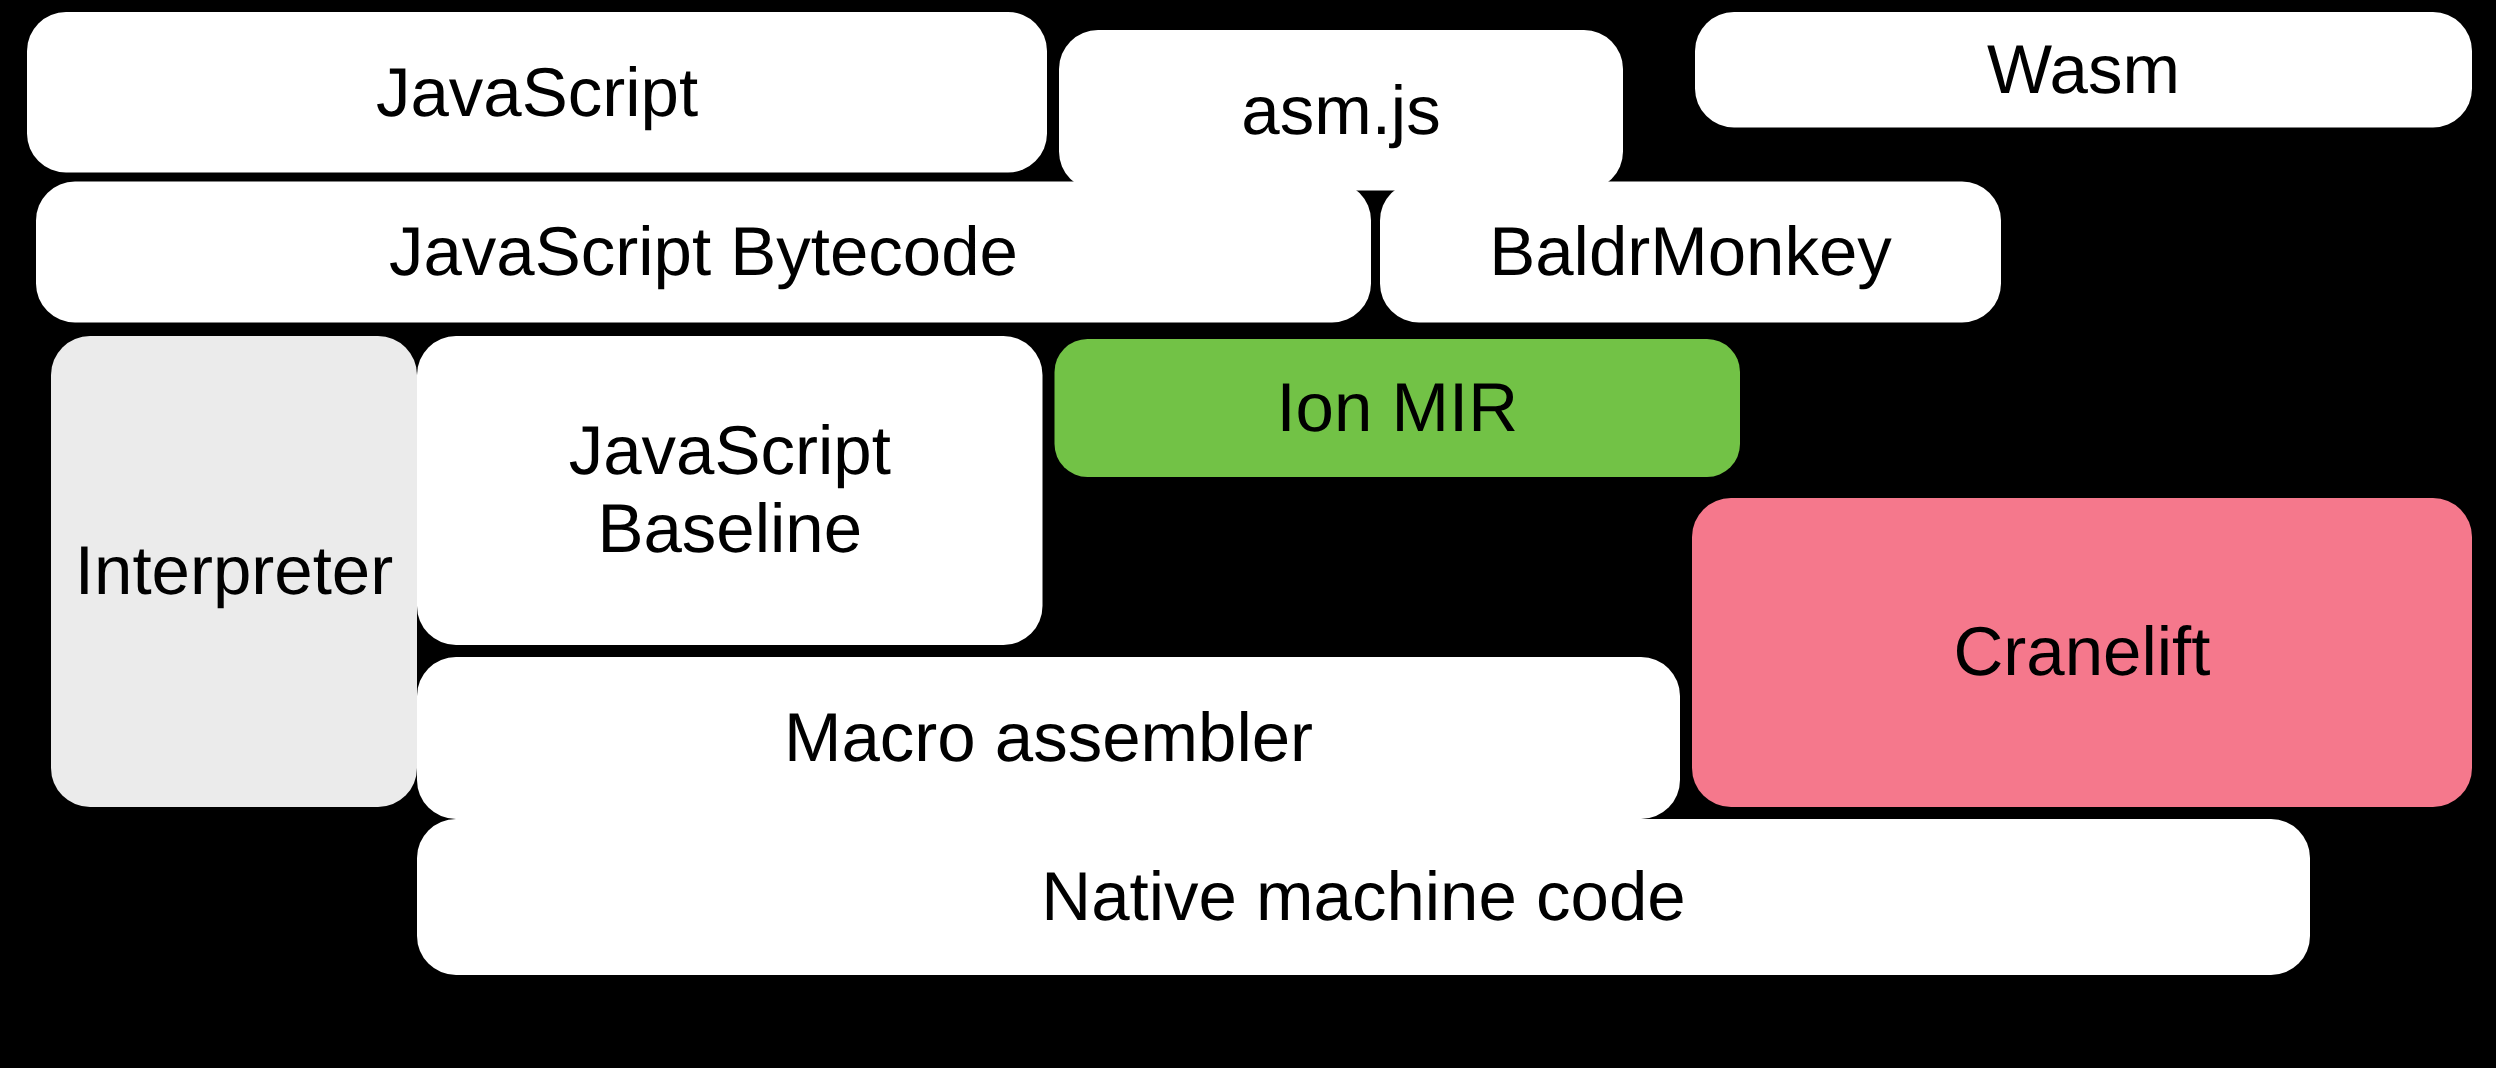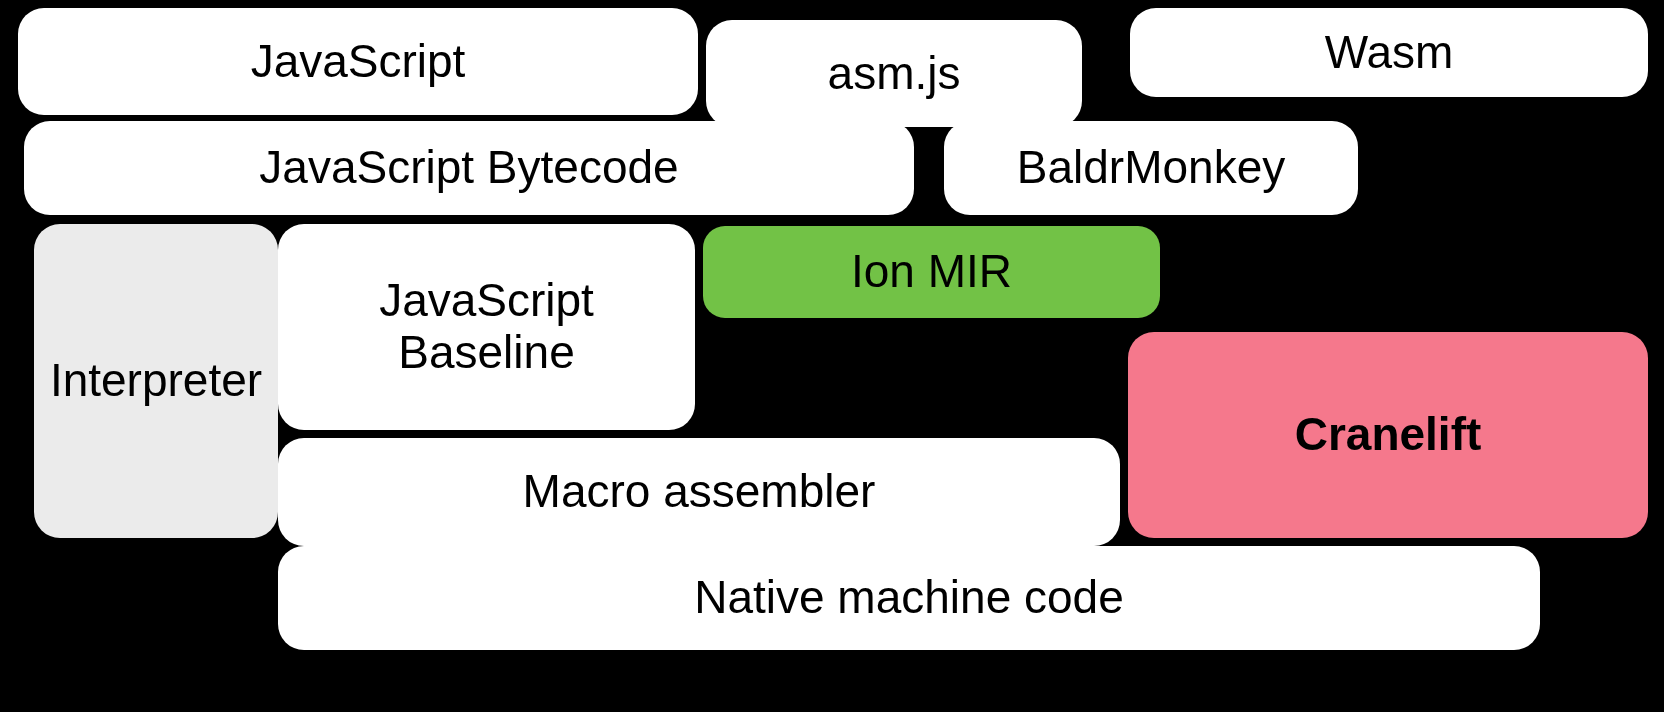--- a/index.html
+++ b/index.html
@@ -49,7 +49,7 @@
 
   <div class="node" style="left:706px; top:20px; width:376px; height:107px;">asm.js</div>
 
-  <div class="node" style="left:1130px; top:8px; width:518px; height:89px;text-align:center;">Wasm</div>
+  <div class="node" style="left:1130px; top:8px; width:518px; height:77px;text-align:center;">Wasm</div>
 
   <div class="node" style="left:24px; top:121px; width:890px; height:94px;">JavaScript Bytecode</div>
 

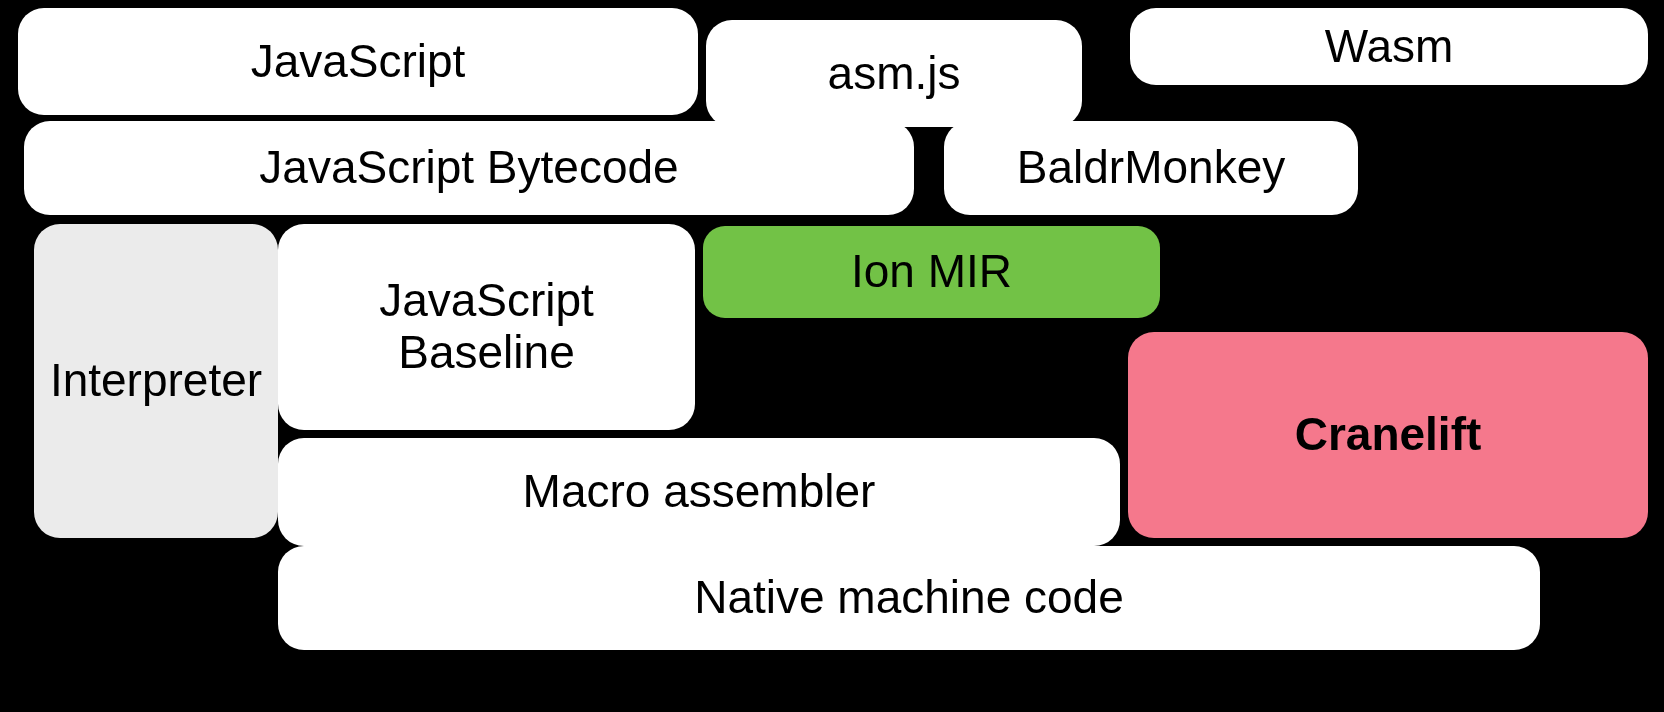--- a/index.html
+++ b/index.html
@@ -53,7 +53,7 @@
 
   <div class="node" style="left:24px; top:121px; width:890px; height:94px;">JavaScript Bytecode</div>
 
-  <div class="node" style="left:920px; top:121px; width:414px; height:94px;margin-left:24px;">BaldrMonkey</div>
+  <div class="node" style="left:920px; top:121px; width:414px; height:94px;">BaldrMonkey</div>
 
   <div class="node grey" style="left:22px; top:224px; width:244px; height:314px;margin-left:12px;">Interpreter</div>
 

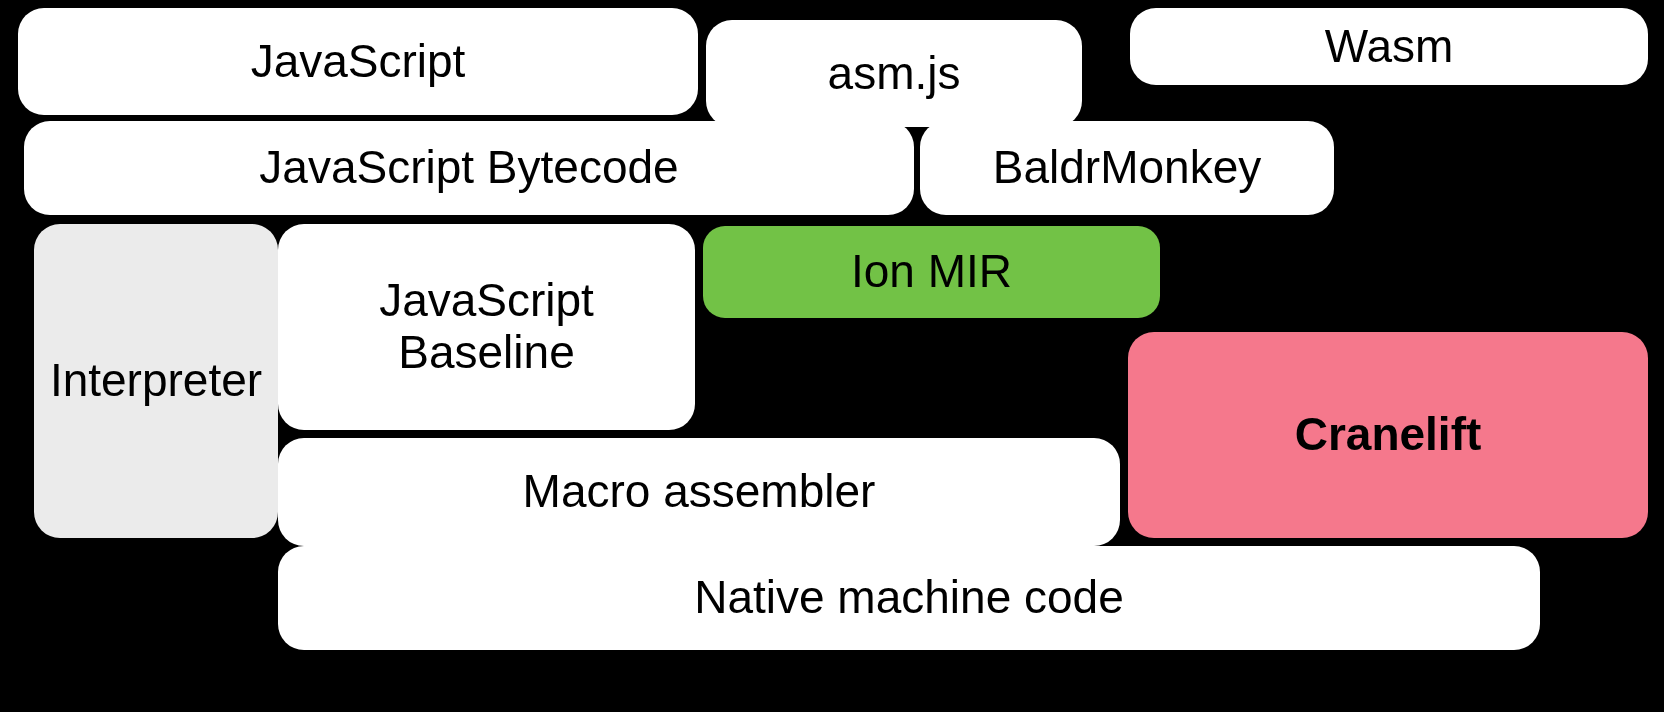--- a/index.html
+++ b/index.html
@@ -65,7 +65,7 @@
 
   <div class="node" style="left:278px; top:438px; width:842px; height:108px;">Macro assembler</div>
 
-  <div class="node pink" style="left:1128px; top:332px; width:520px; height:206px;font-weight:bold;">Cranelift</div>
+  <div class="node pink" style="left:1128px; top:332px; width:520px; height:206px;">Cranelift</div>
 
   <div class="node" style="left:278px; top:546px; width:1262px; height:104px;">Native machine code</div>
 

